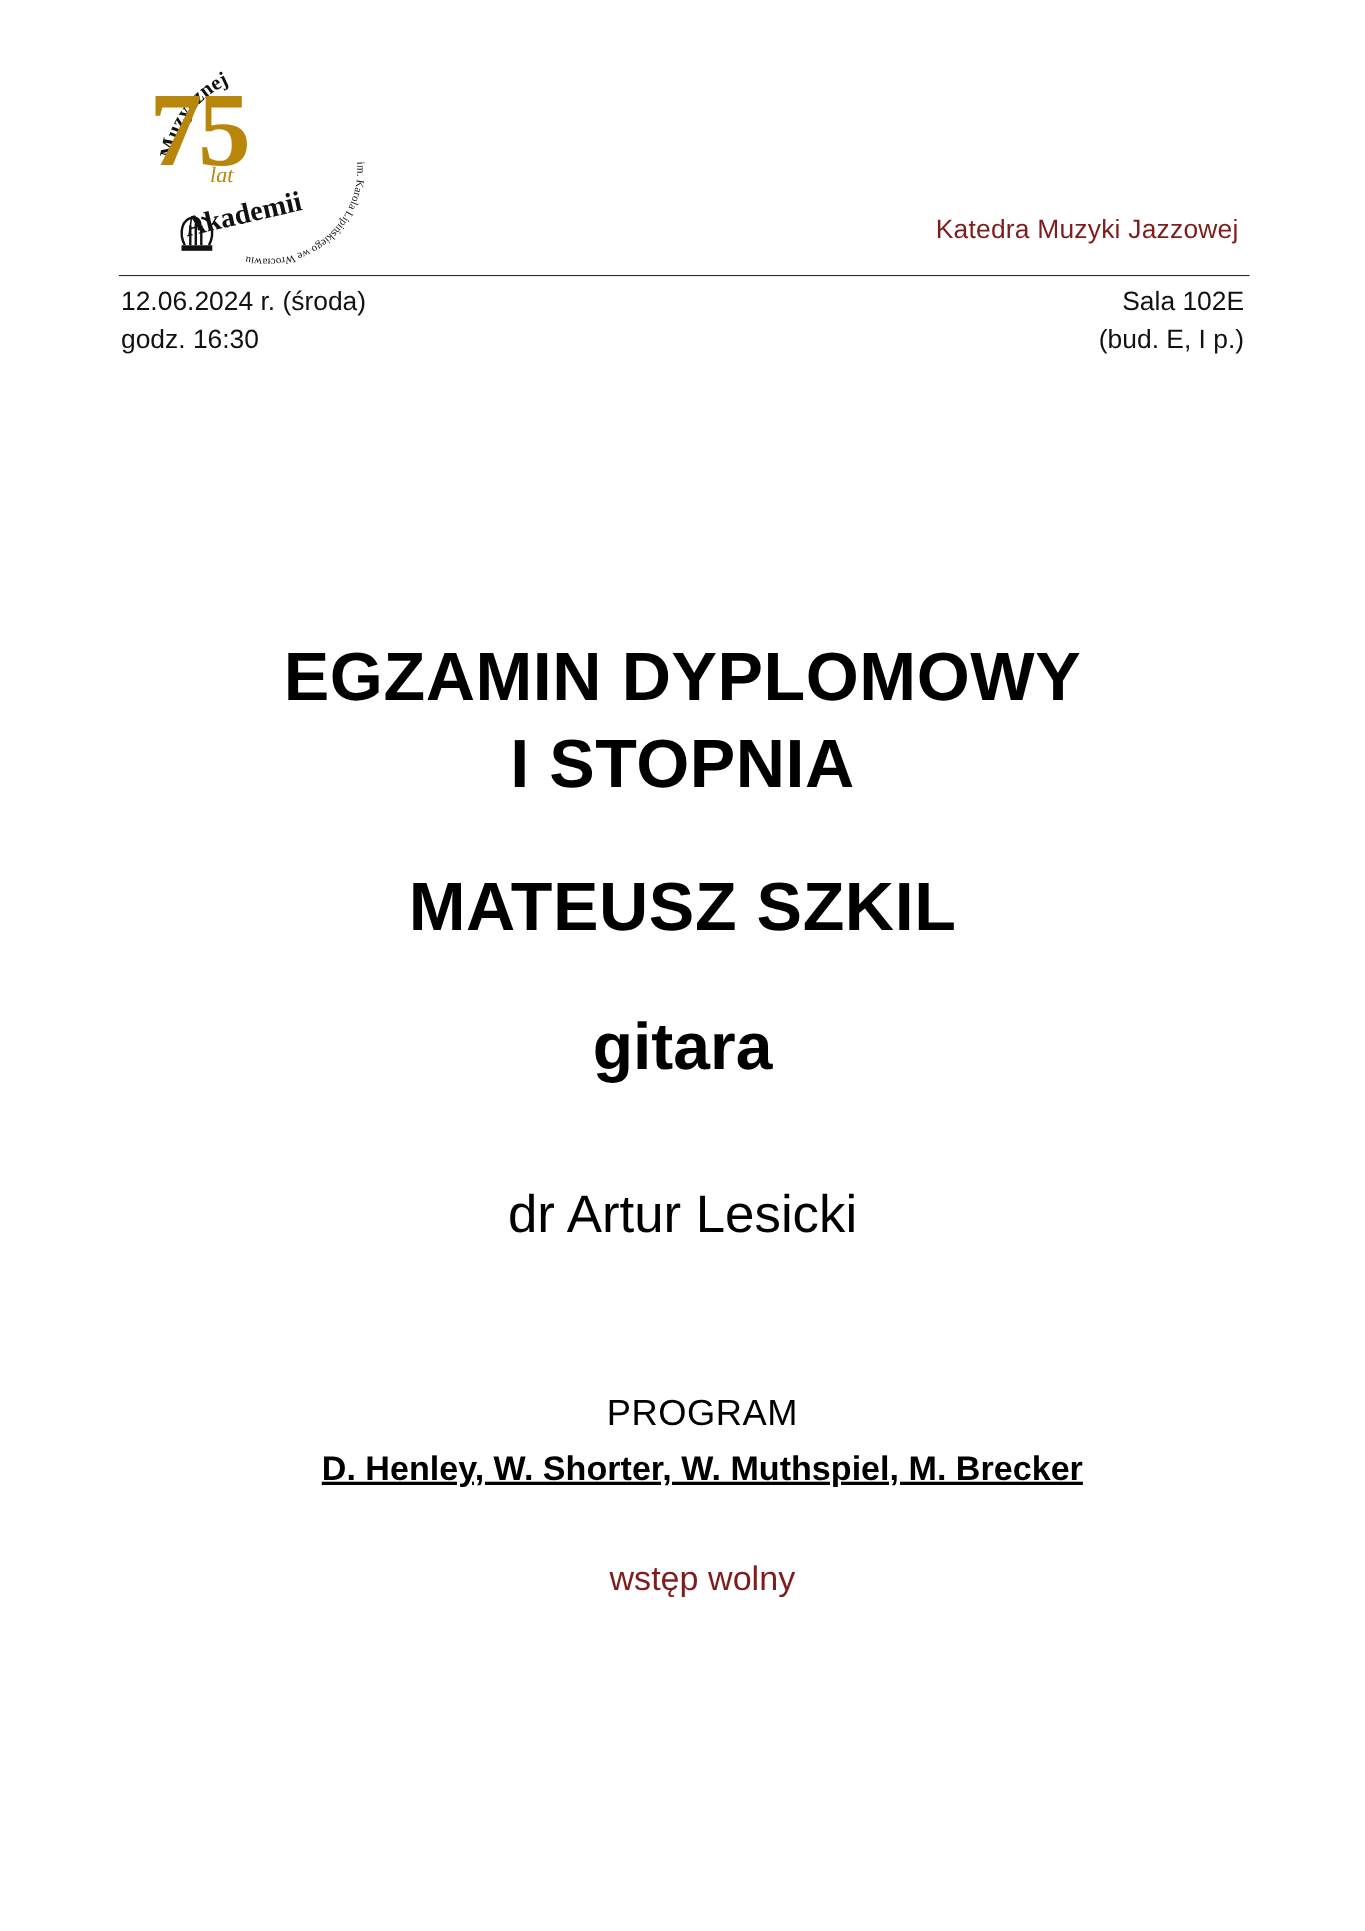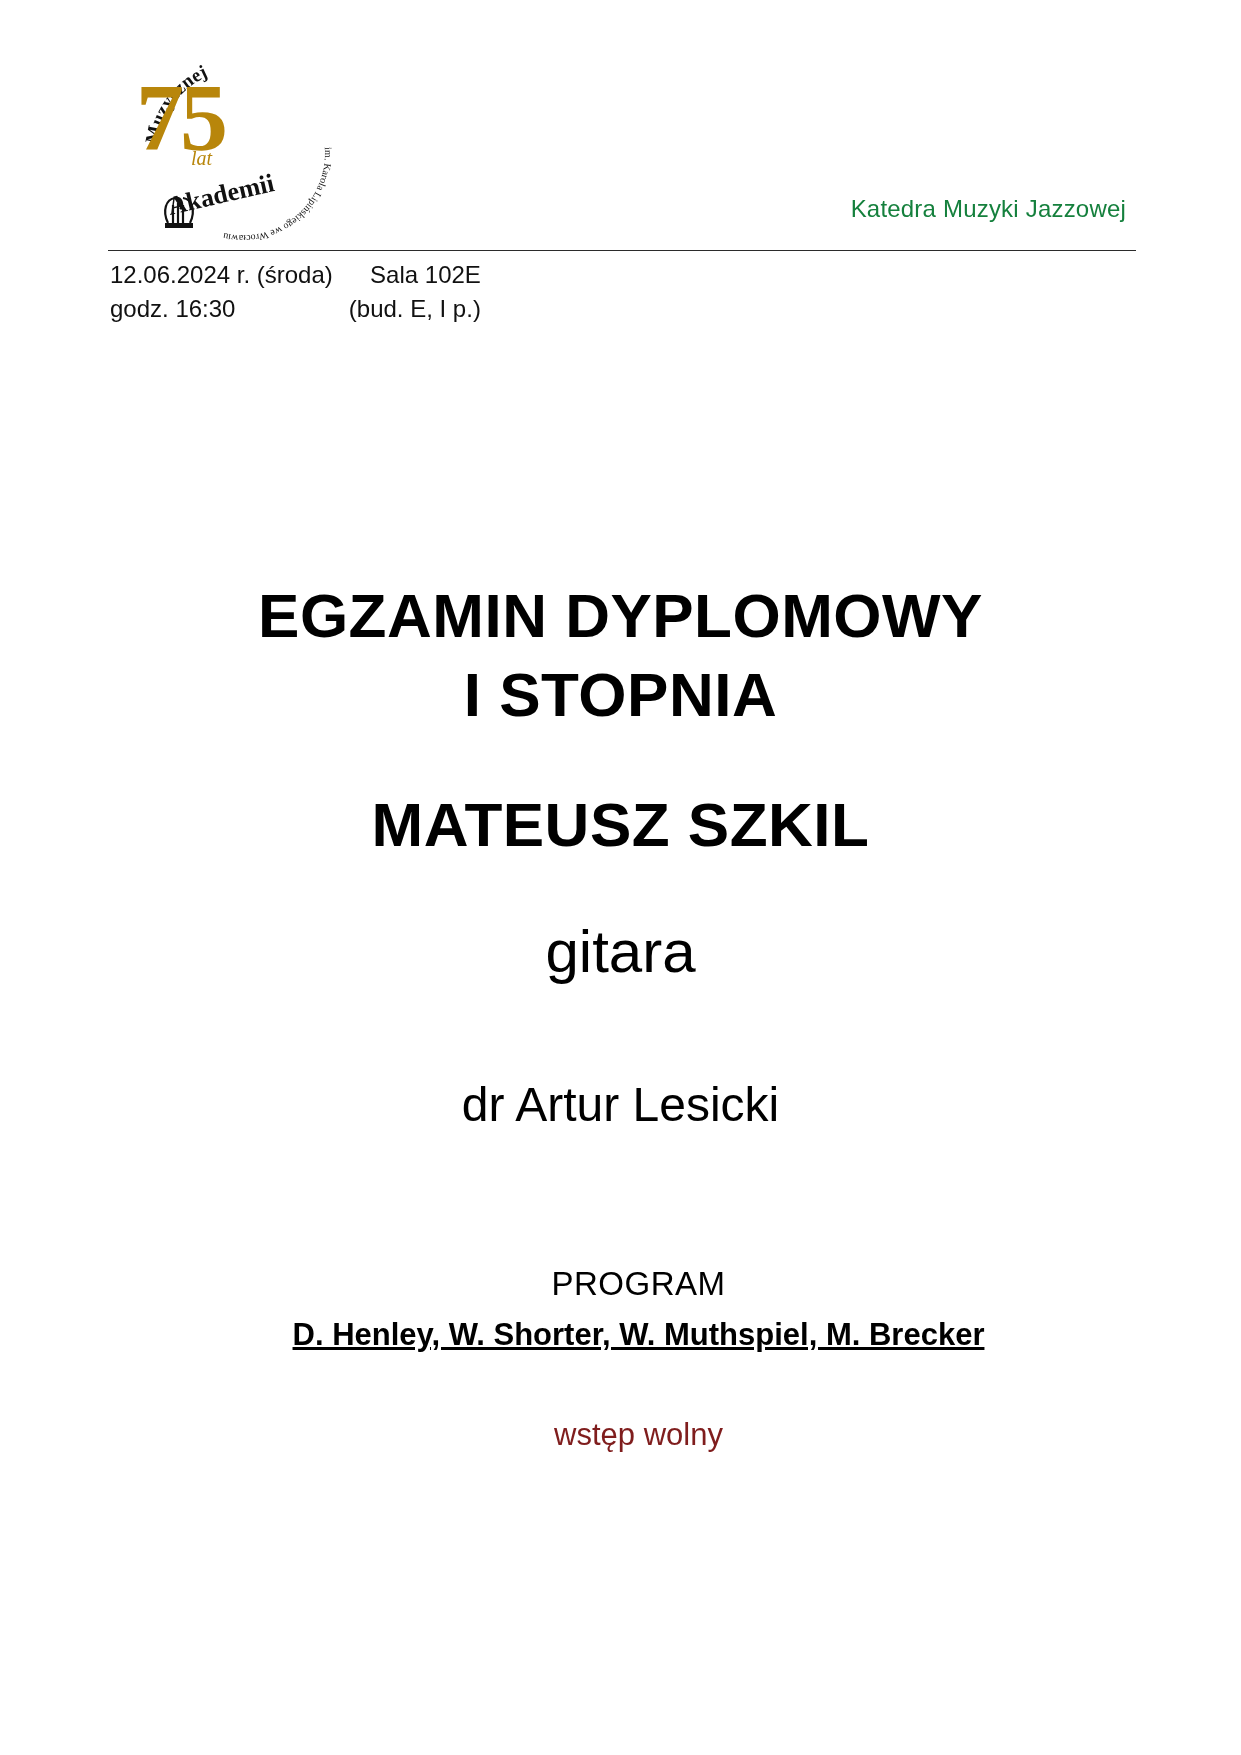--- a/index.html
+++ b/index.html
@@ -37,7 +37,7 @@
     top: 195px;
     font-size: 24px;
     letter-spacing: 0.2px;
-    color: #15803d;
+    color: #7f1d1d;
     white-space: nowrap;
   }
 

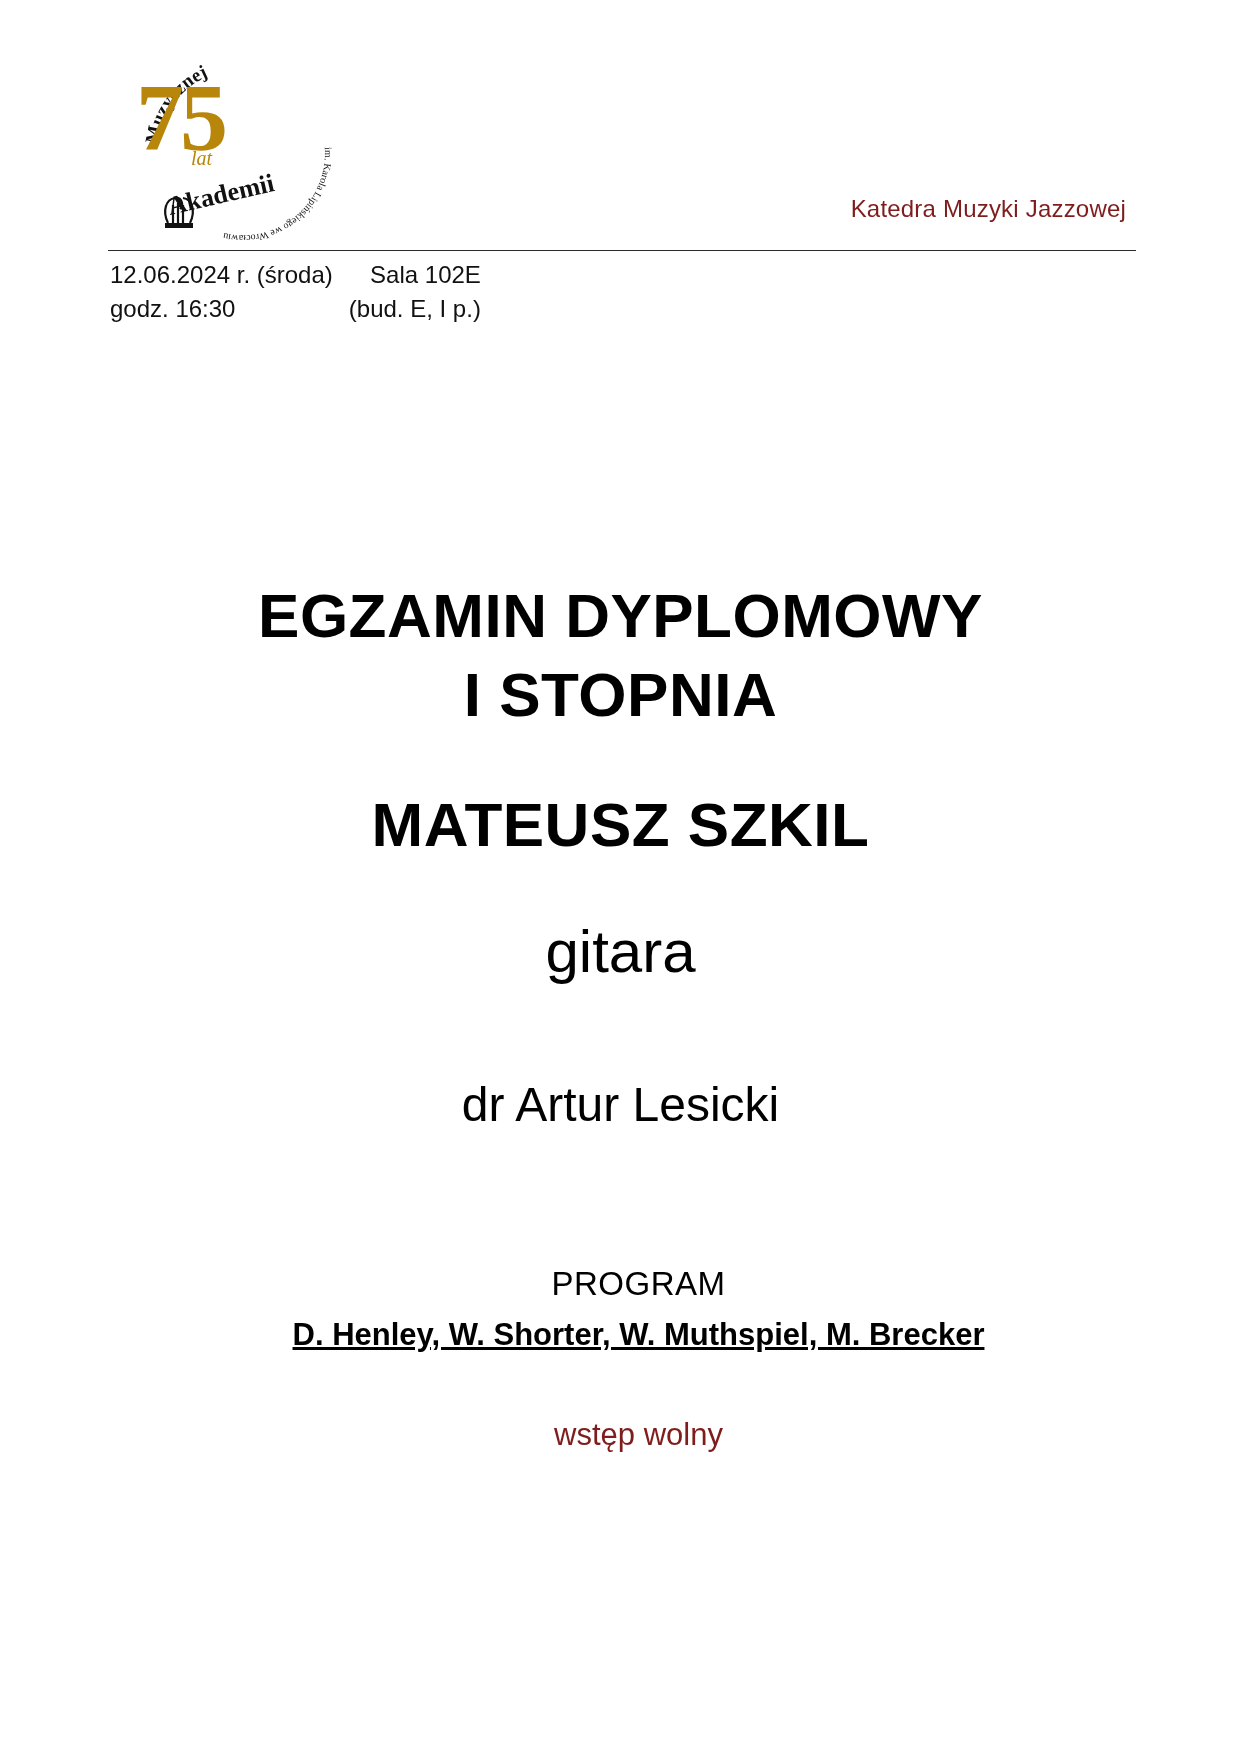--- a/index.html
+++ b/index.html
@@ -56,6 +56,7 @@
     right: 110px;
     top: 258px;
     display: flex;
+    justify-content: space-between;
     font-size: 24px;
     line-height: 1.42;
     color: #111111;

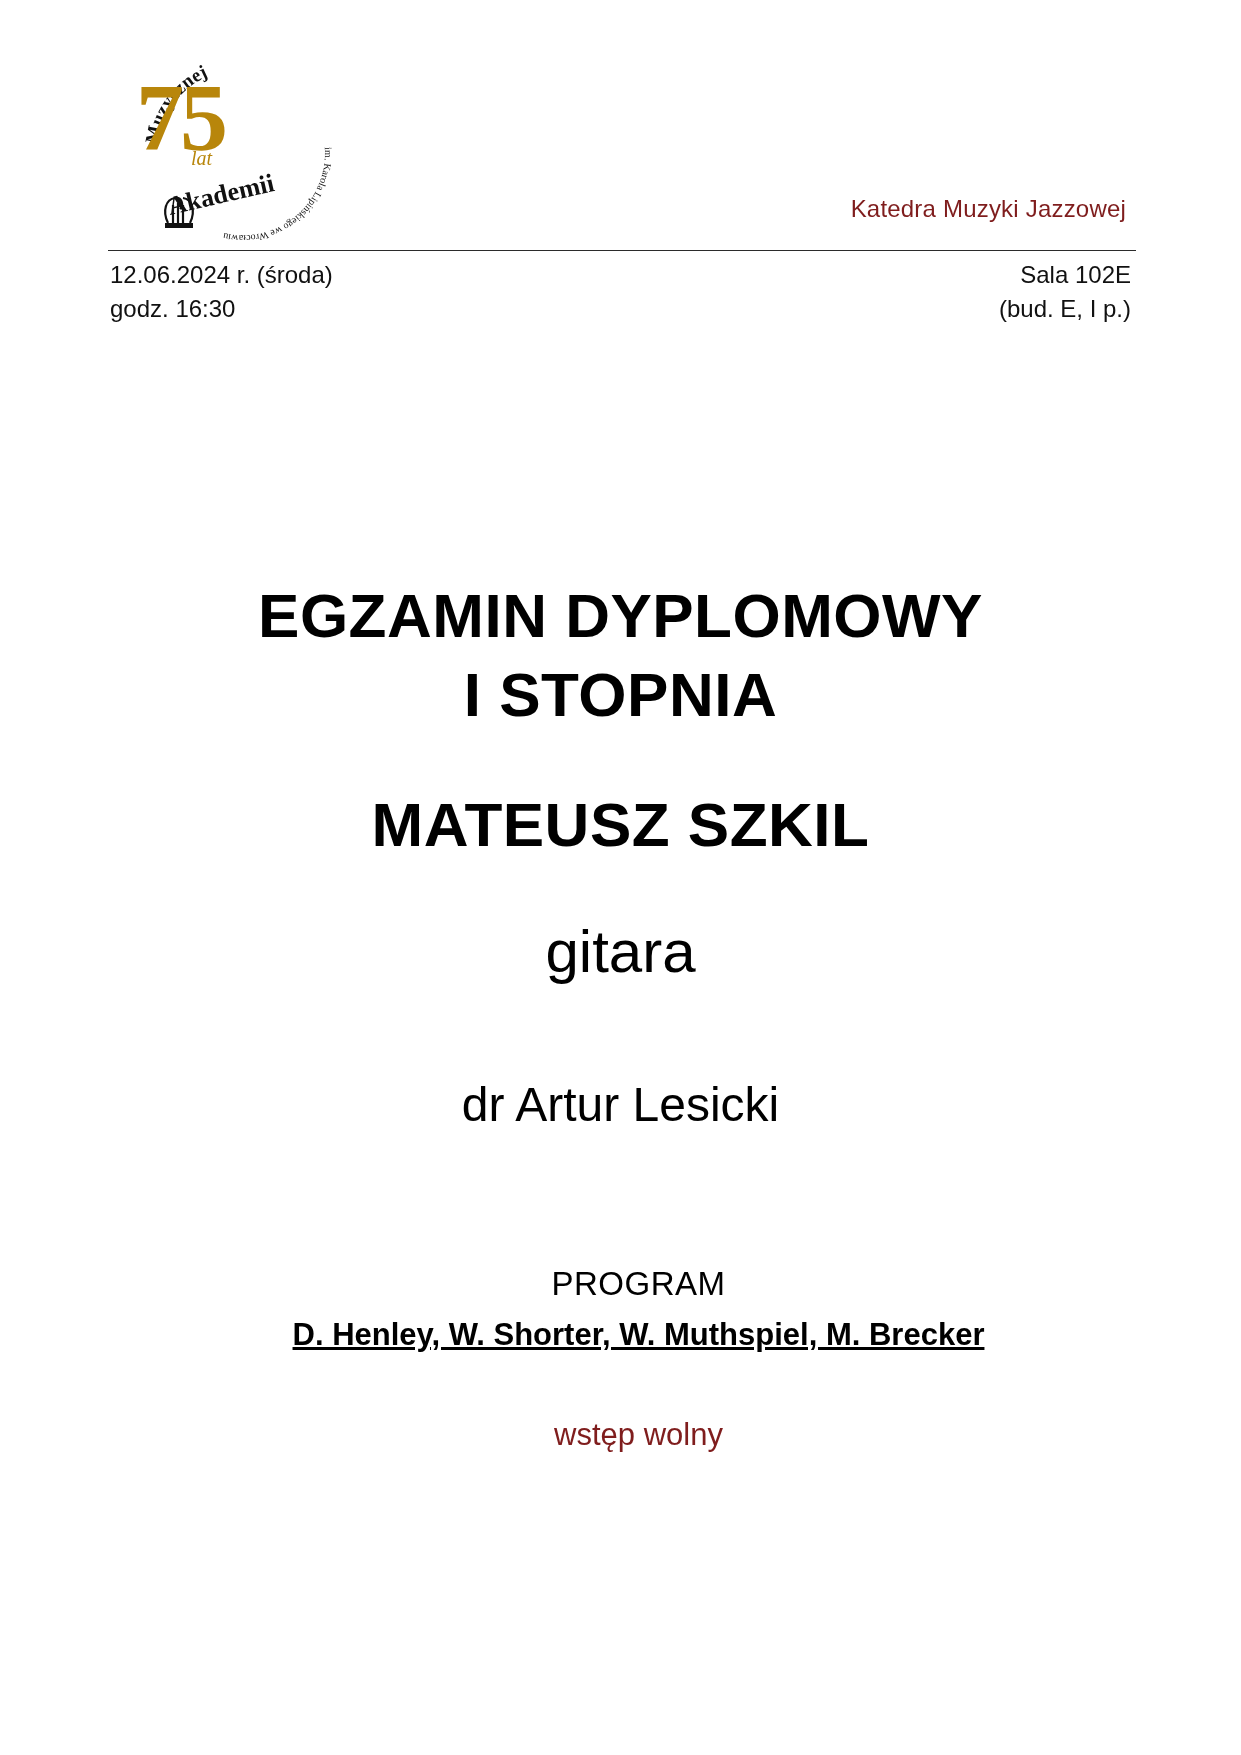--- a/index.html
+++ b/index.html
@@ -93,7 +93,7 @@
 
   .instrument {
     font-size: 60px;
-    font-weight: normal;
+    font-weight: bold;
     margin-top: 52px;
     line-height: 1.2;
   }

